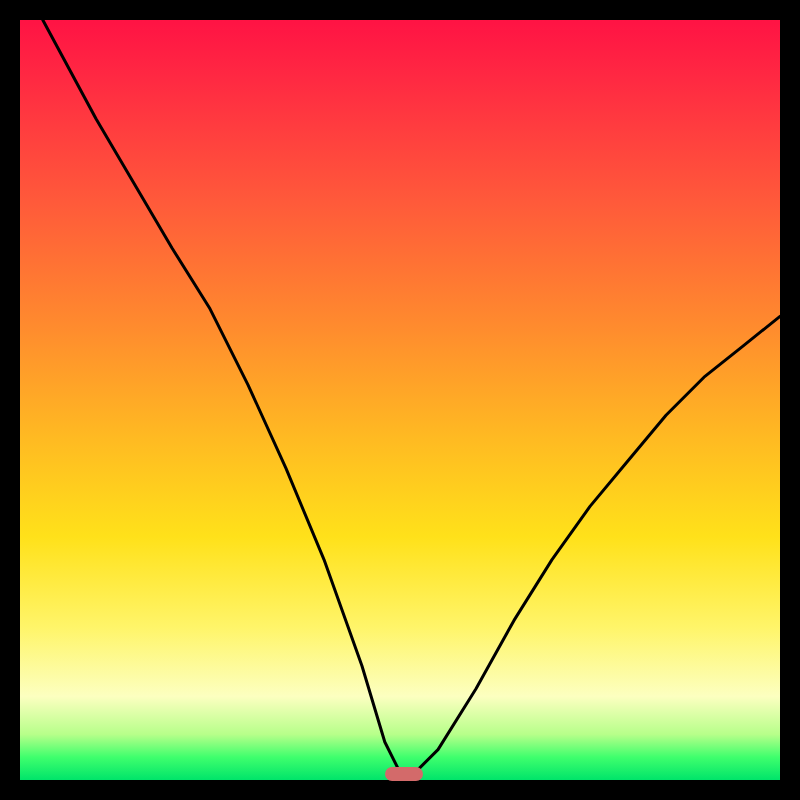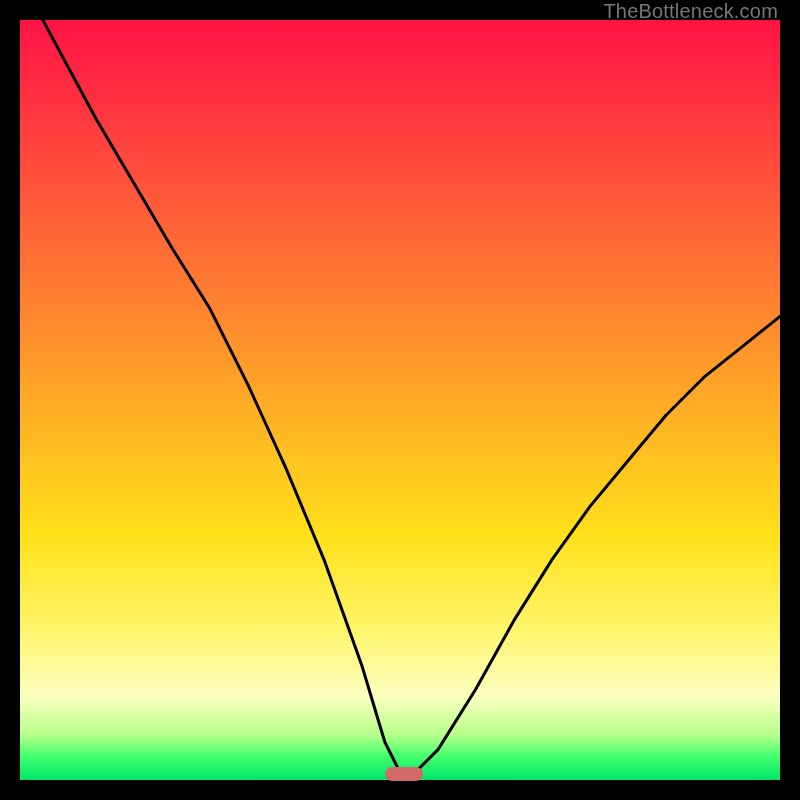--- a/index.html
+++ b/index.html
@@ -70,7 +70,6 @@
 
 <div class="frame">
 
-  <div class="watermark">TheBottleneck.com</div>
 
   <div class="plot-area">
 

